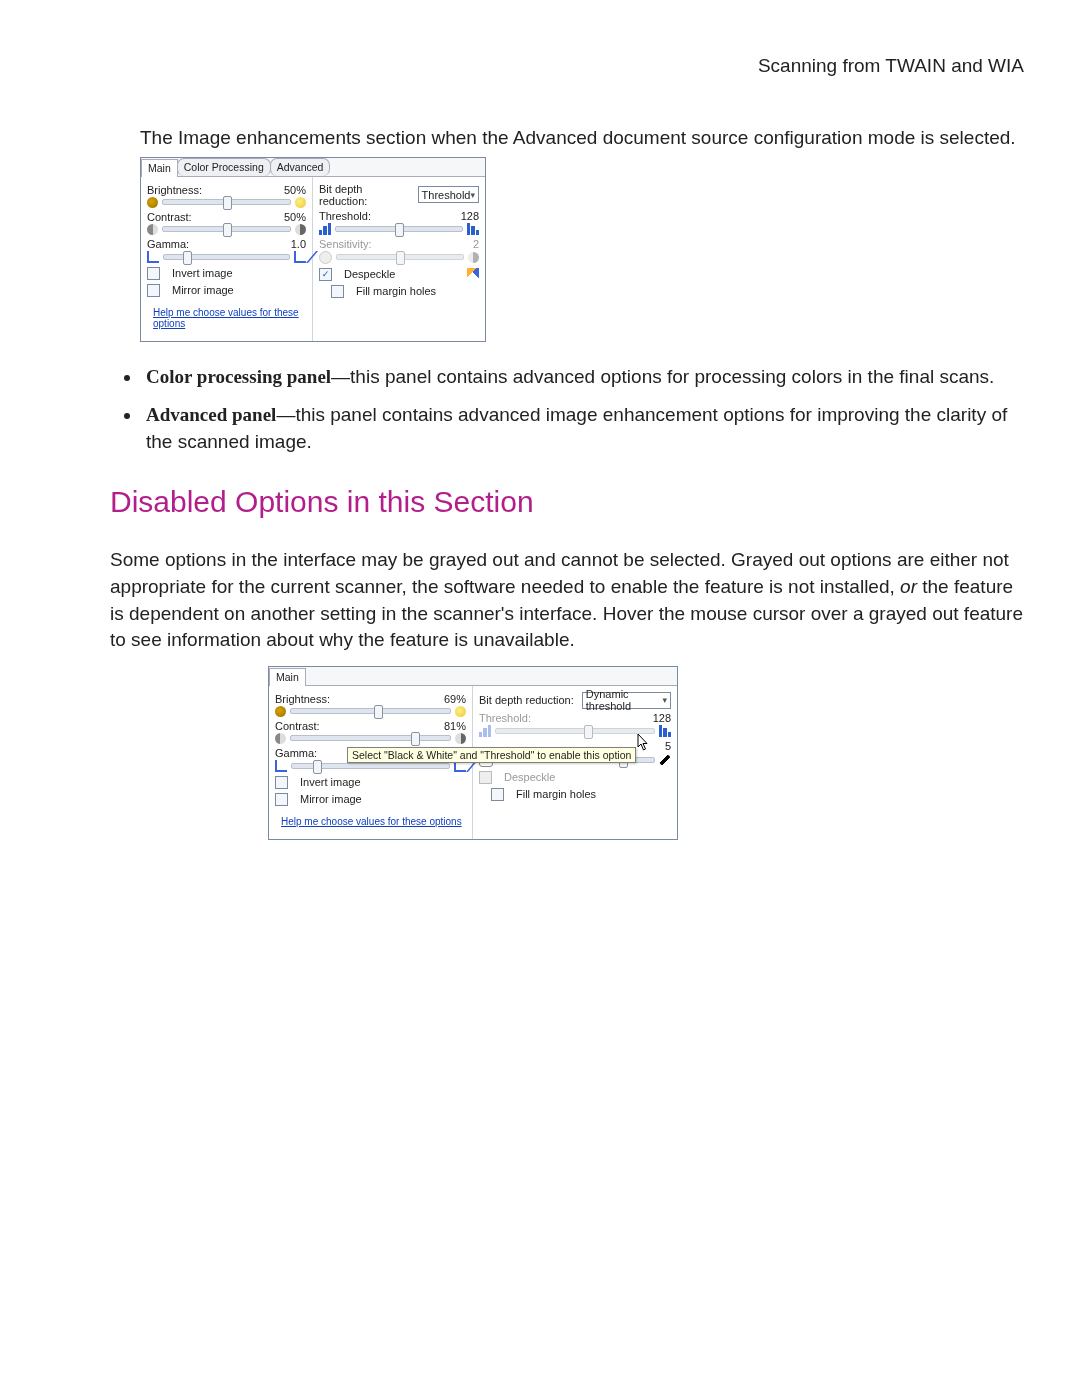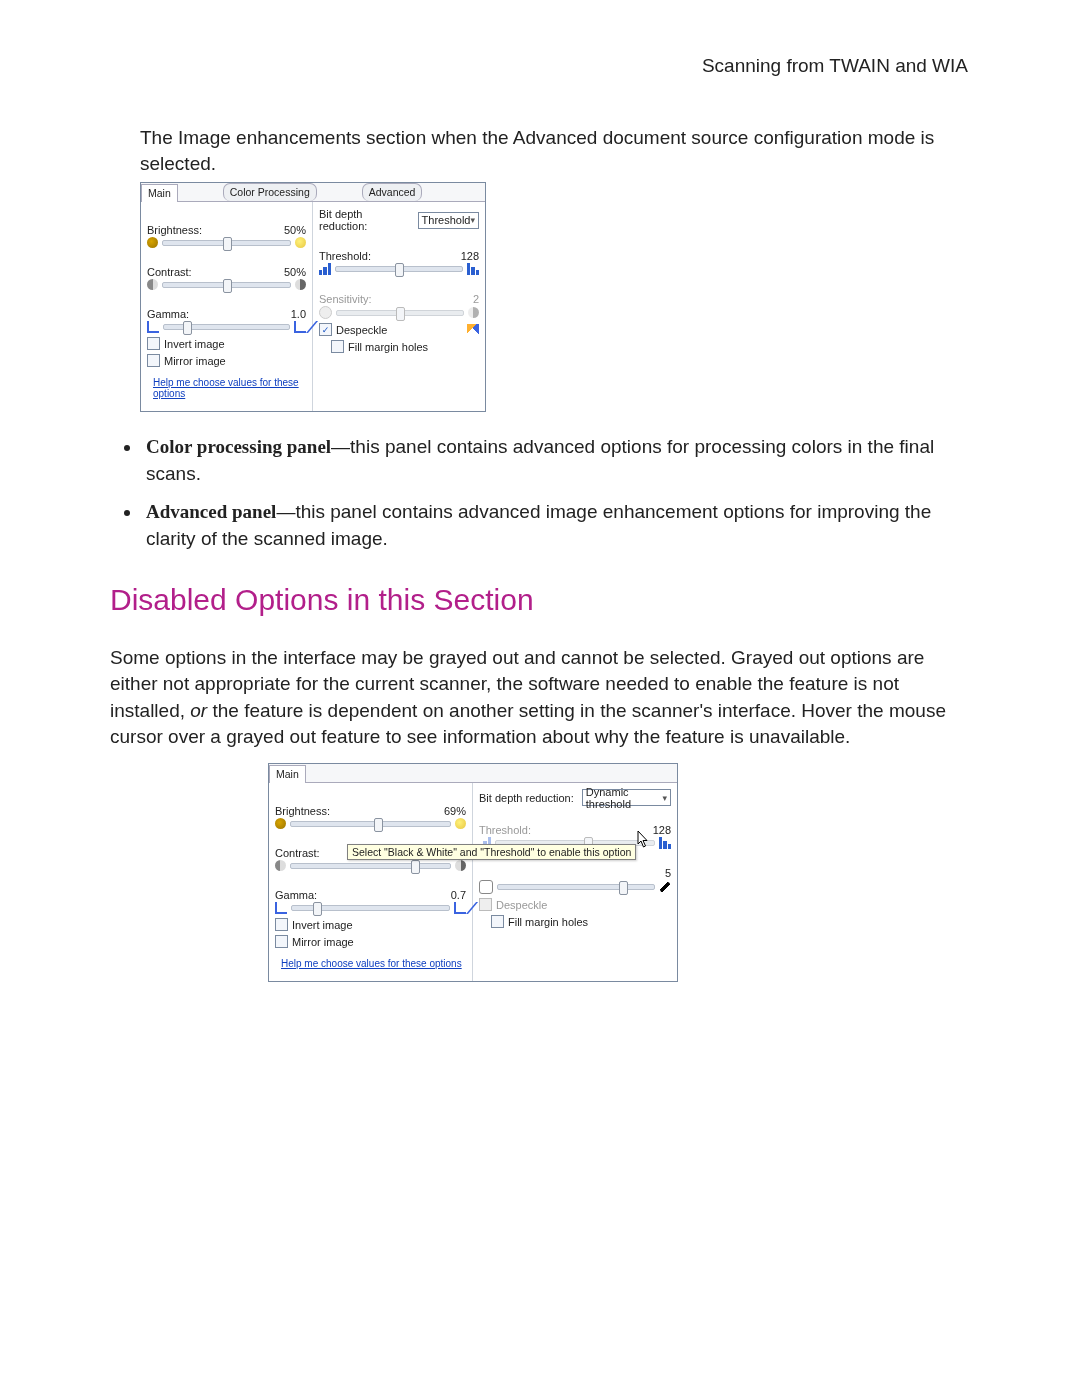--- a/index.html
+++ b/index.html
@@ -14,7 +14,7 @@
     height: 1084px;
     position: relative;
     box-sizing: border-box;
-    padding: 55px 108px 0 110px;
+    padding: 55px 52px 0 110px;
   }
   .section-header {
     text-align: right;

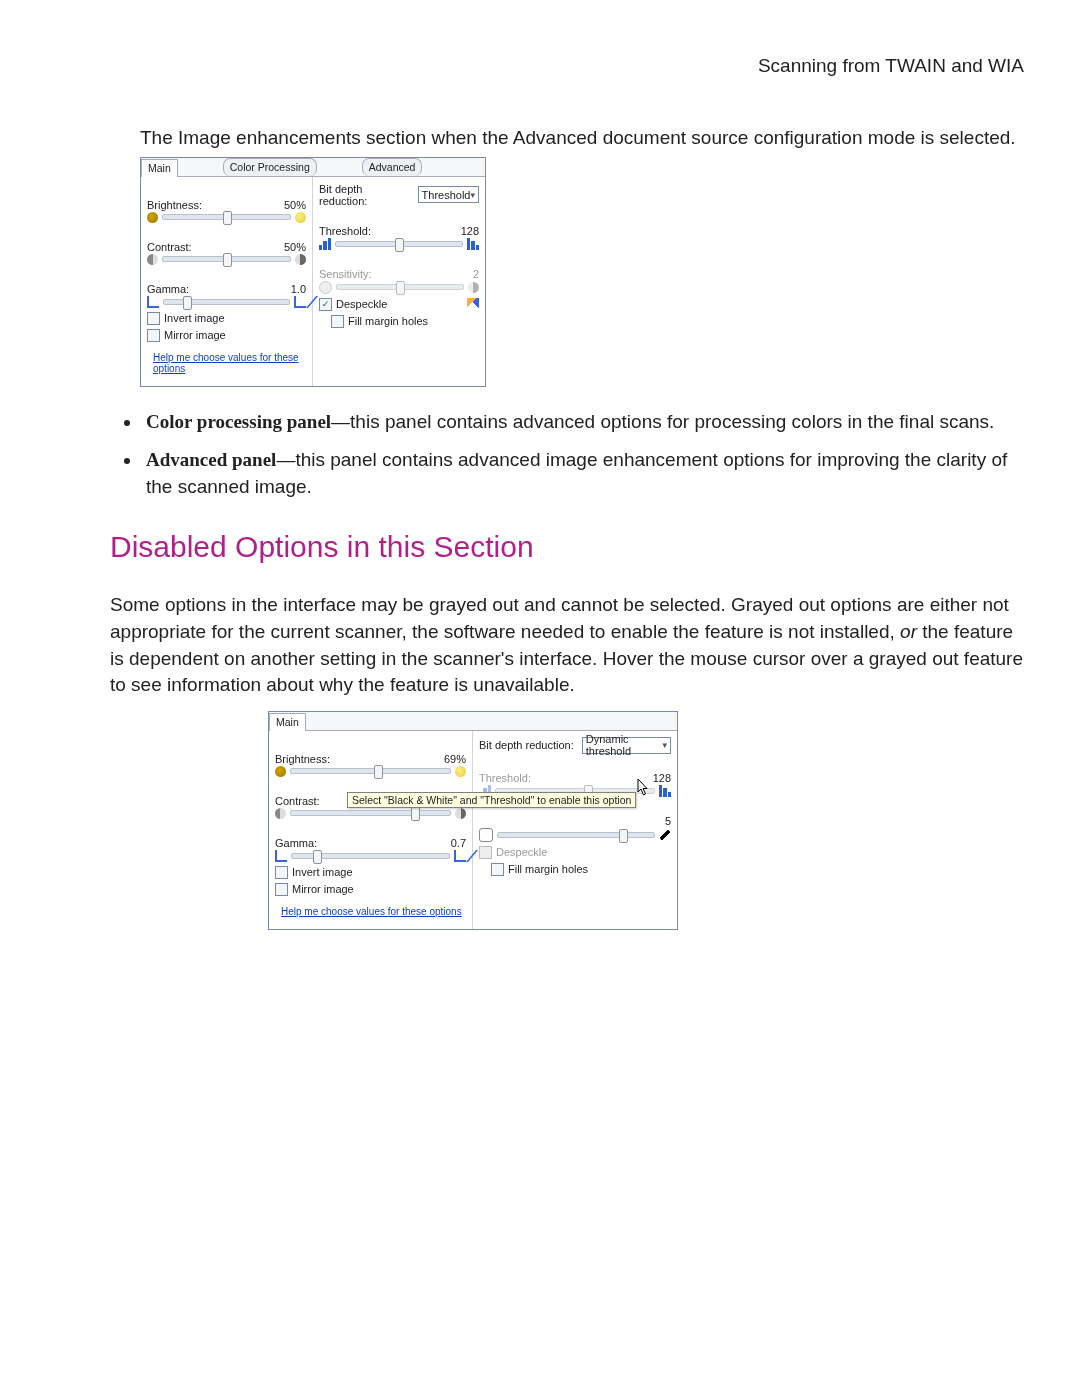--- a/index.html
+++ b/index.html
@@ -42,7 +42,6 @@
     border-bottom: 1px solid #aab;
     background: #f6f7f9;
     font-size: 10.5px;
-    gap: 46px;
   }
   .tab {
     padding: 2px 6px 3px 6px;

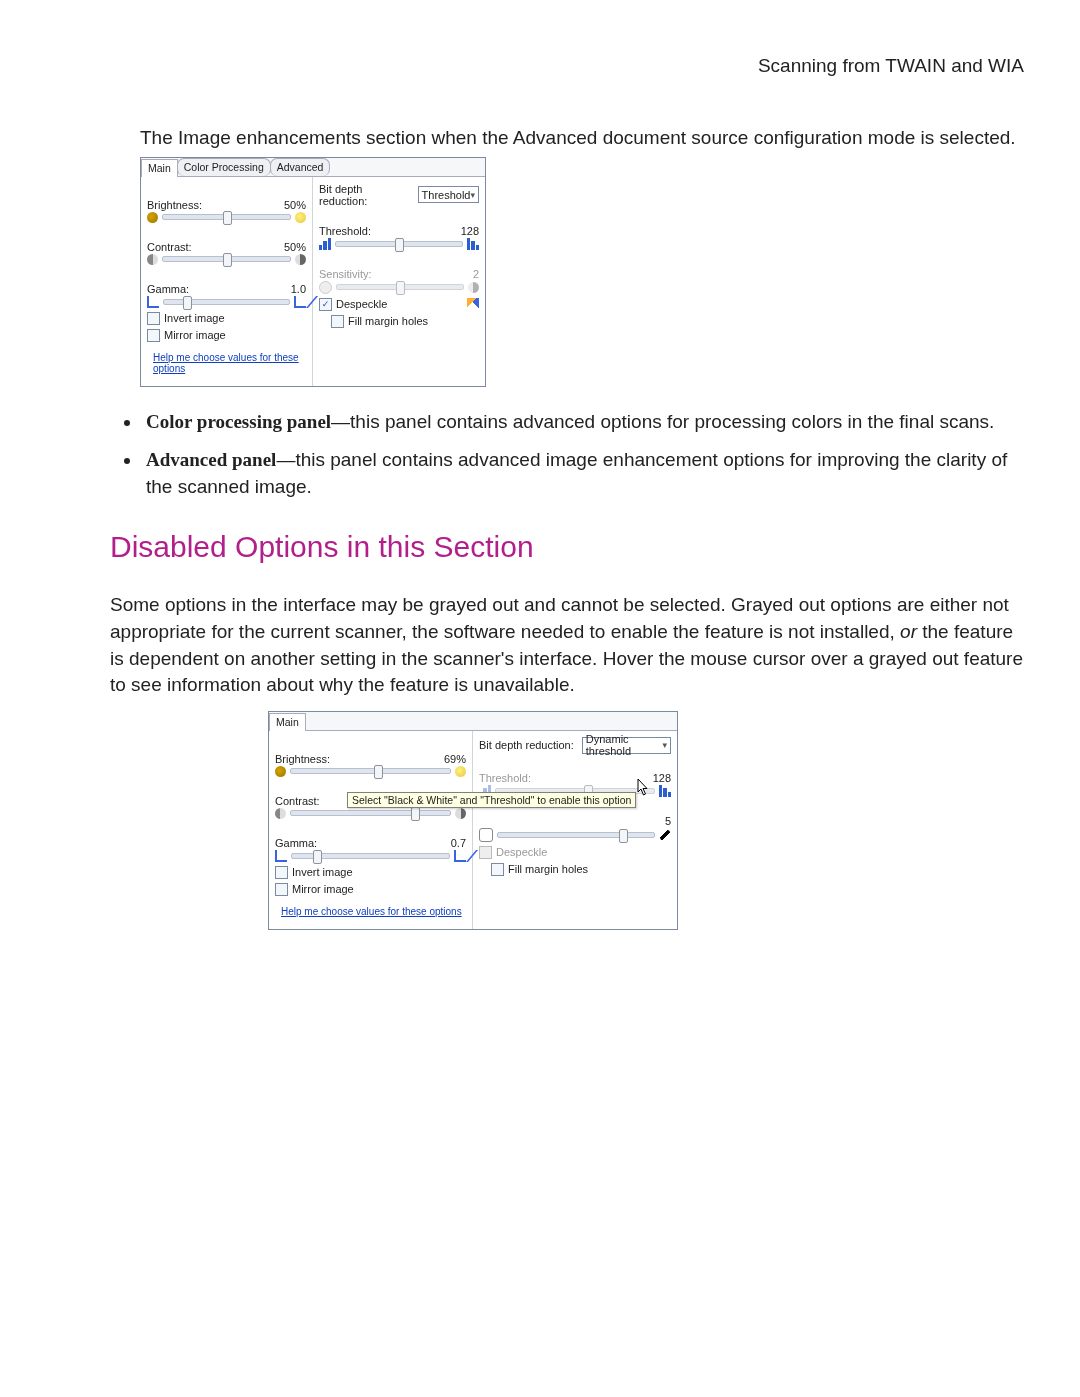--- a/index.html
+++ b/index.html
@@ -66,7 +66,7 @@
     display: flex;
     justify-content: space-between;
     align-items: flex-end;
-    margin-top: 18px;
+    margin-top: 3px;
   }
   .row-label { font-size: 11px; }
   .row-val   { font-size: 11px; text-align: right; }

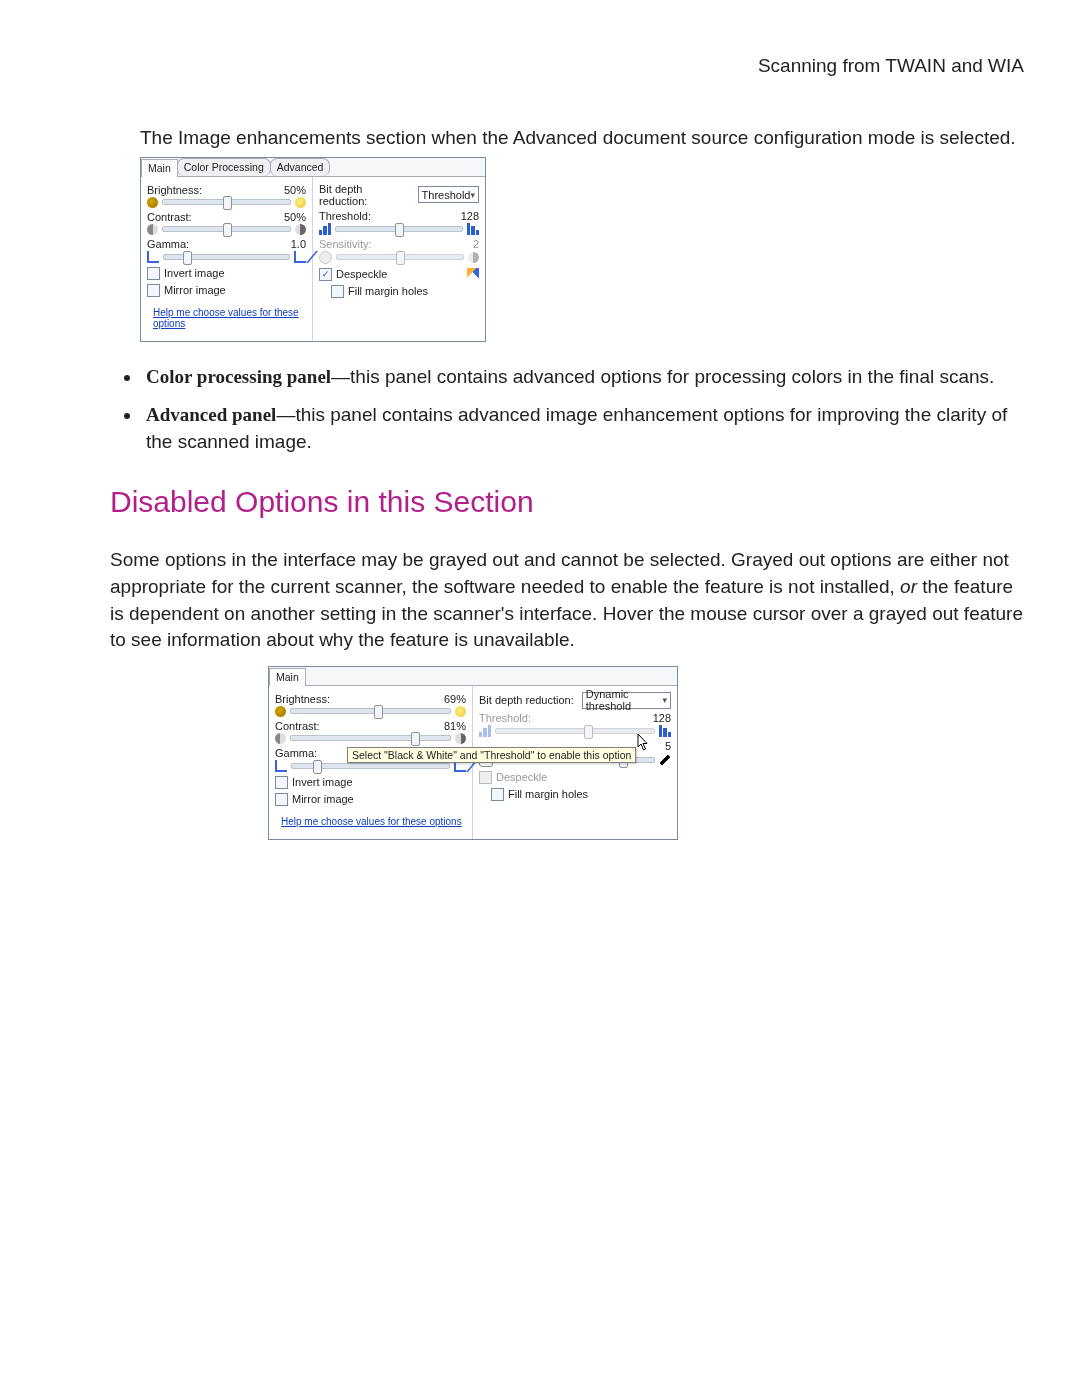--- a/index.html
+++ b/index.html
@@ -119,7 +119,7 @@
     border-radius: 2px;
   }
   .chk {
-    display: flex; align-items: center; gap: 4px;
+    display: flex; align-items: center; gap: 12px;
     margin-top: 4px; font-size: 11px;
   }
   .chk .box {

